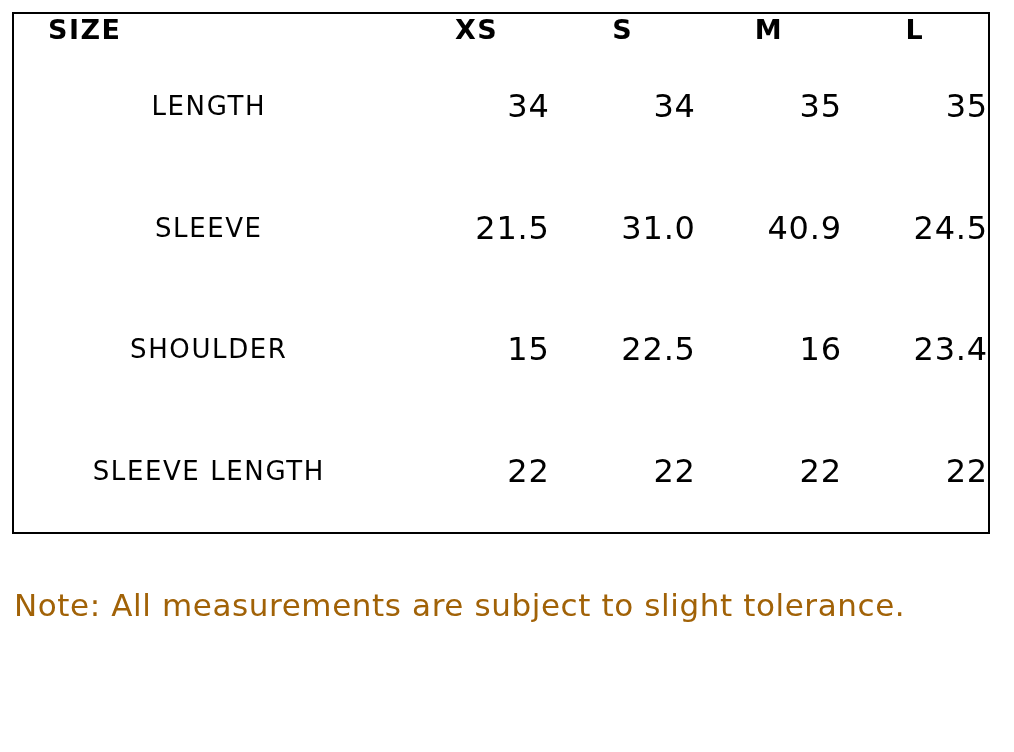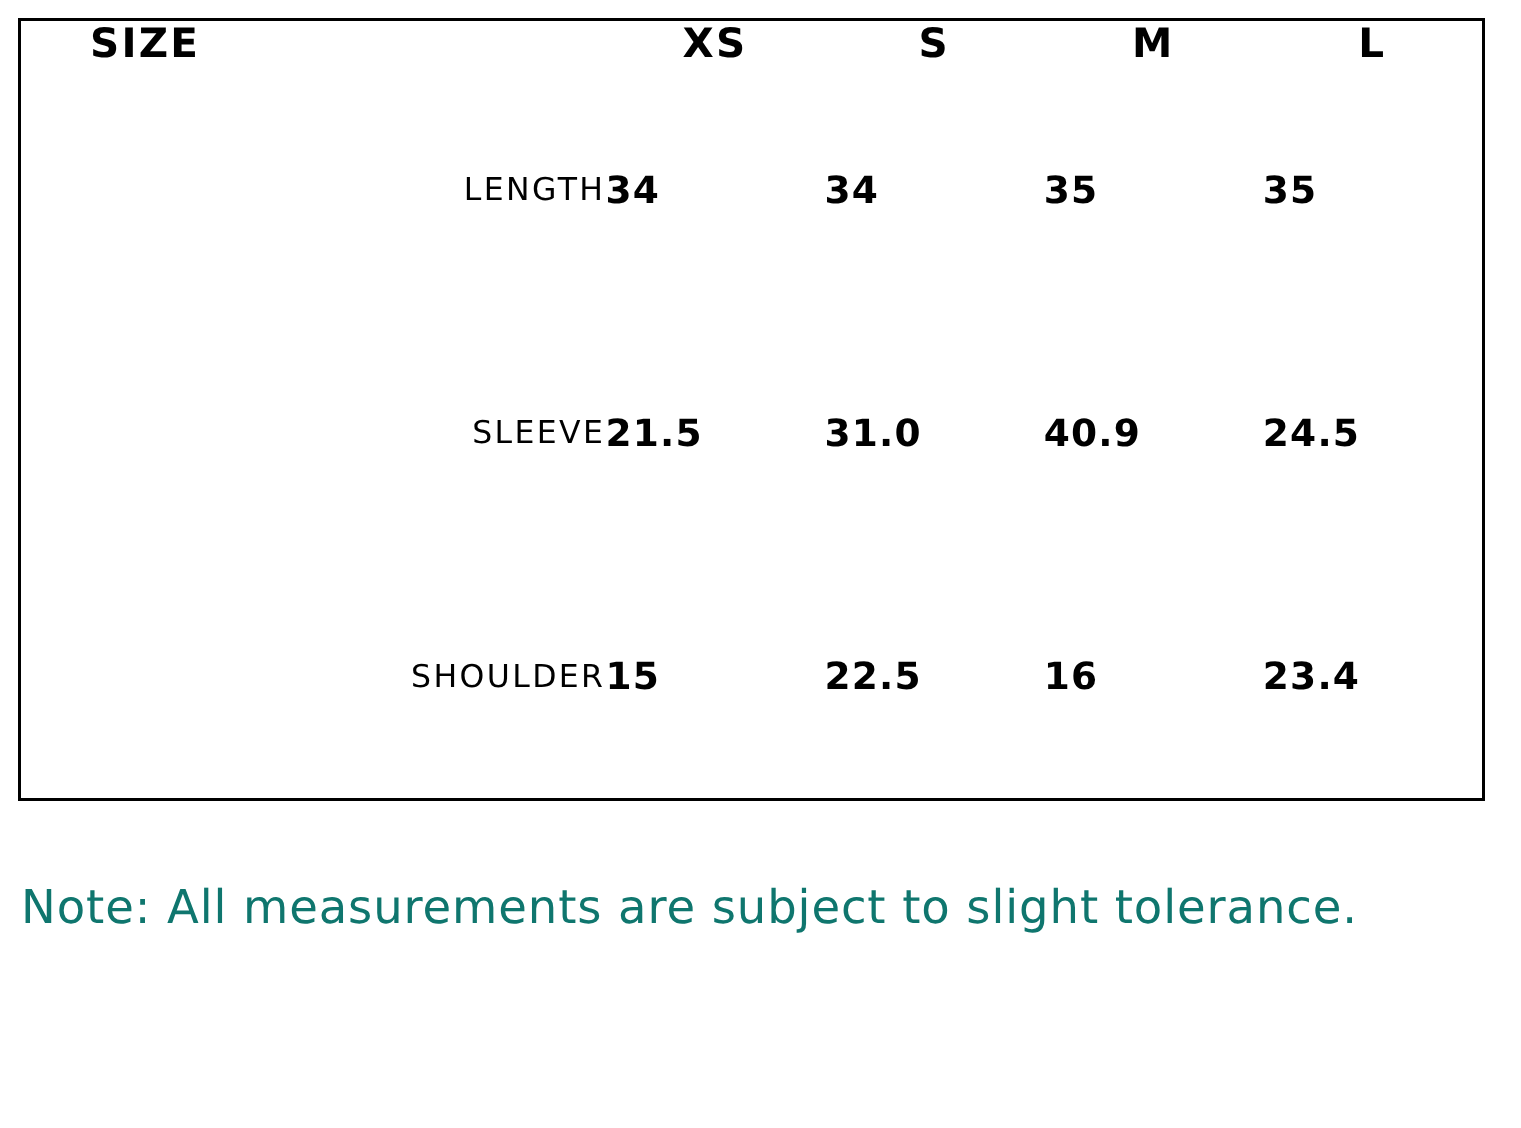--- a/index.html
+++ b/index.html
@@ -58,7 +58,7 @@
   }
   .head-cell.label {
     text-align: left;
-    padding-left: 46px;
+    padding-left: 34px;
   }
 
   .row-label {

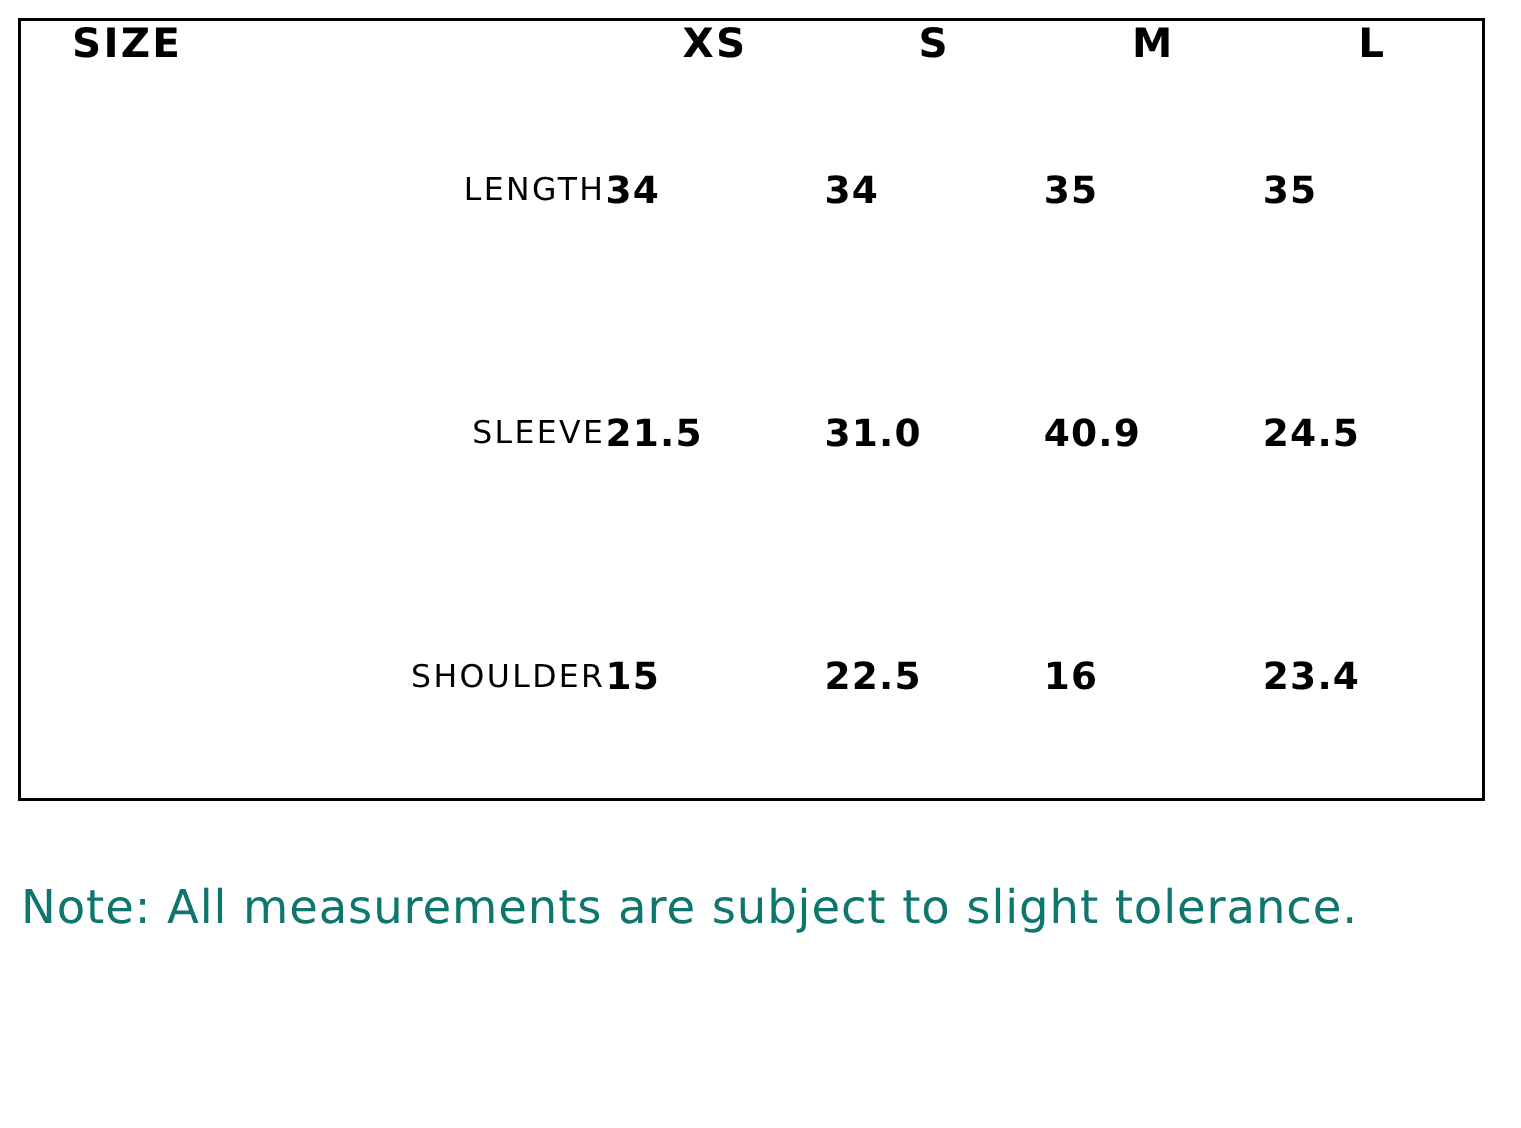--- a/index.html
+++ b/index.html
@@ -62,10 +62,10 @@
   }
 
   .row-label {
-    font-size: 21px;
+    font-size: 26px;
     font-weight: 400;
     letter-spacing: 1.6px;
-    text-align: right;
+    text-align: center;
     padding-left: 34px;
   }
 

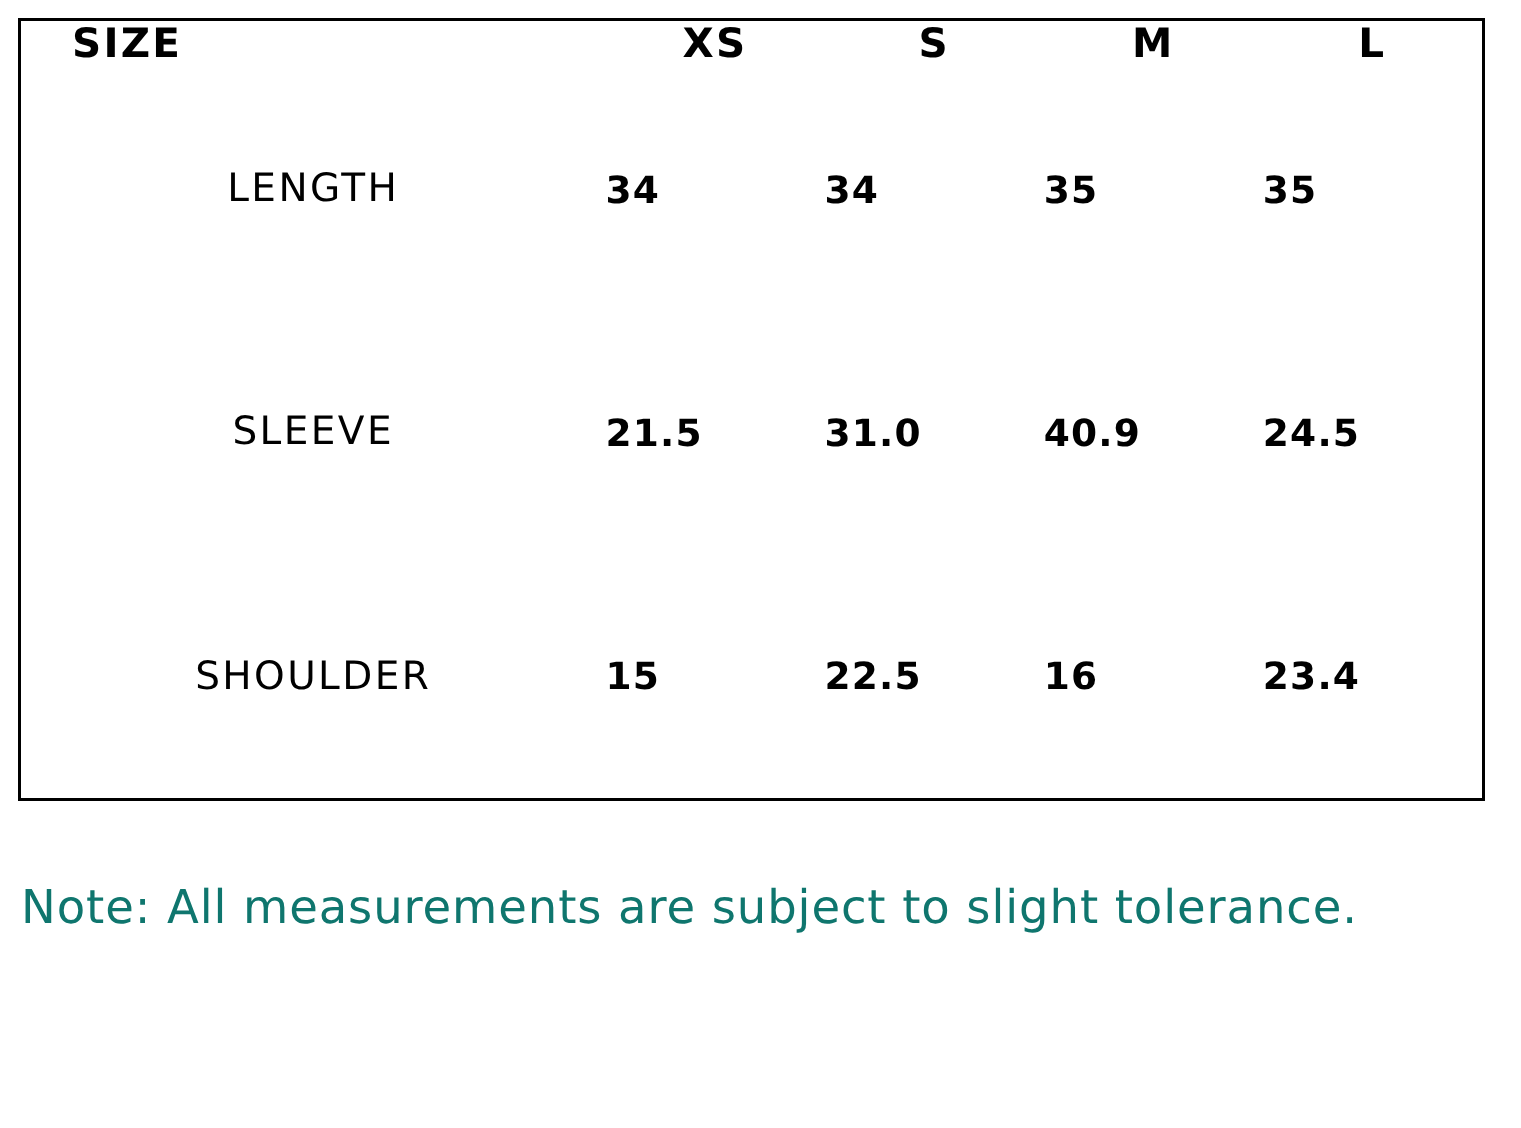--- a/index.html
+++ b/index.html
@@ -70,10 +70,10 @@
   }
 
   .row-value {
-    font-size: 25px;
-    font-weight: 700;
+    font-size: 32px;
+    font-weight: 400;
     letter-spacing: 0.8px;
-    text-align: left;
+    text-align: right;
   }
 
   .note {

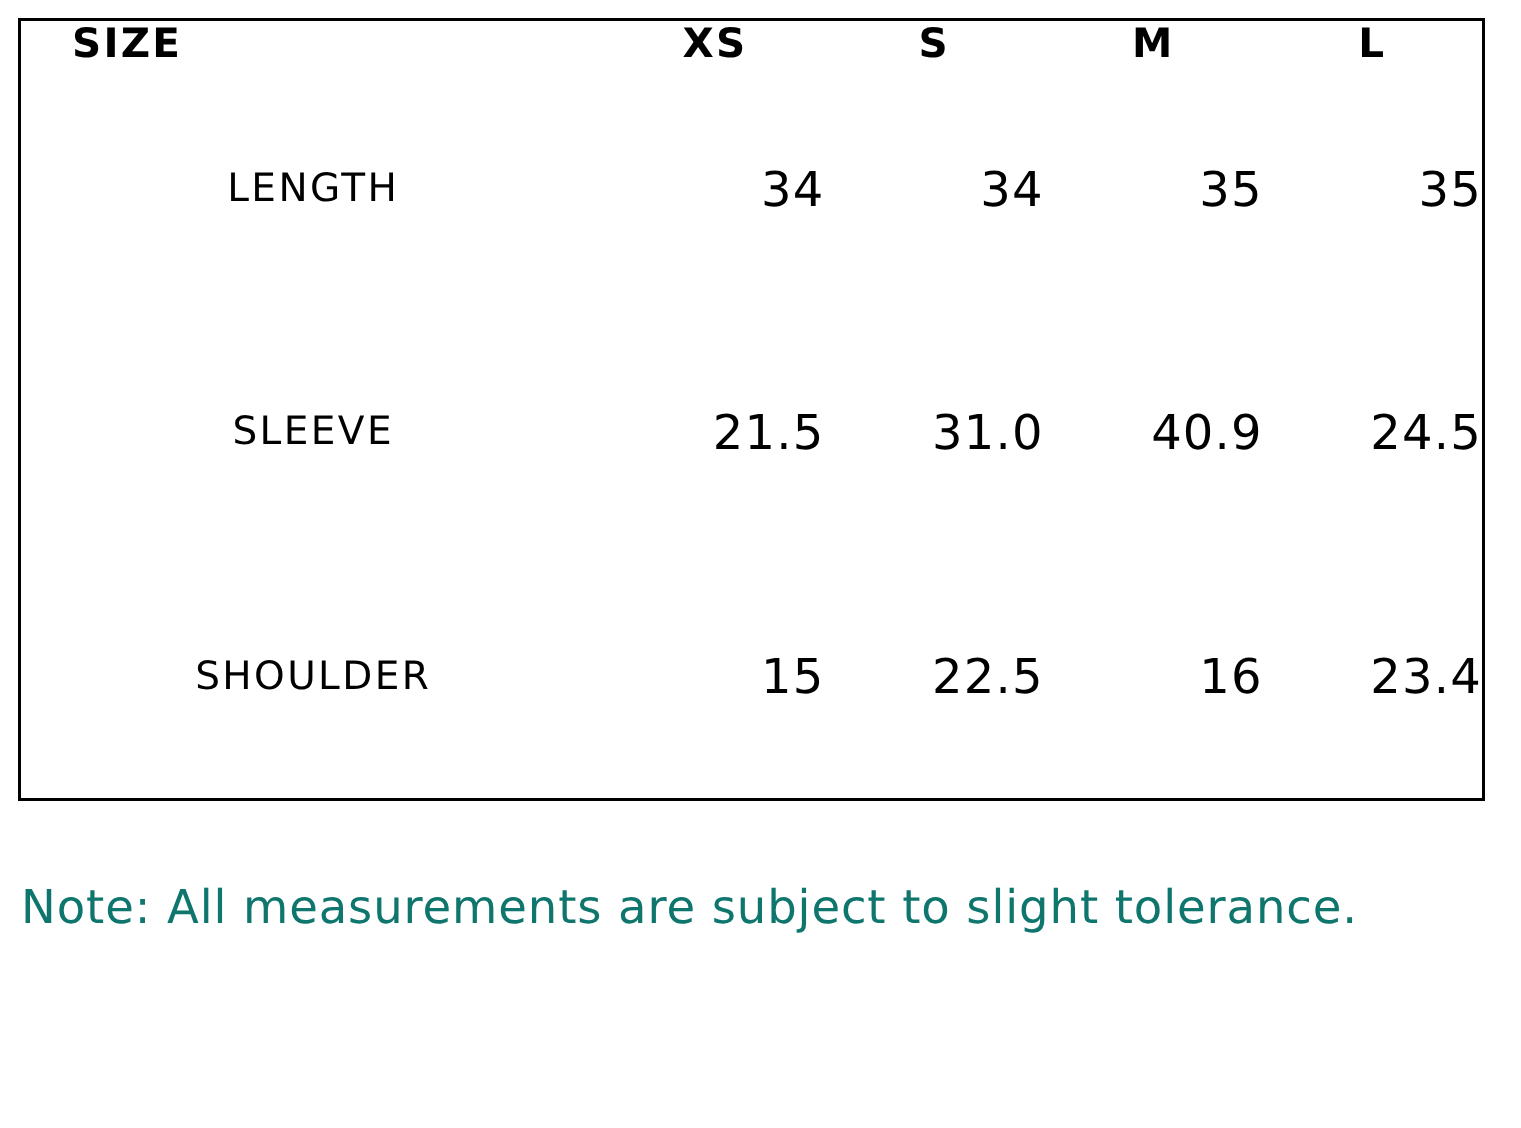--- a/index.html
+++ b/index.html
@@ -133,6 +133,13 @@
           <td class="row-value">16</td>
           <td class="row-value">23.4</td>
         </tr>
+        <tr>
+          <td class="row-label">SLEEVE LENGTH</td>
+          <td class="row-value">22</td>
+          <td class="row-value">22</td>
+          <td class="row-value">22</td>
+          <td class="row-value">22</td>
+        </tr>
       </tbody>
     </table>
   </div>

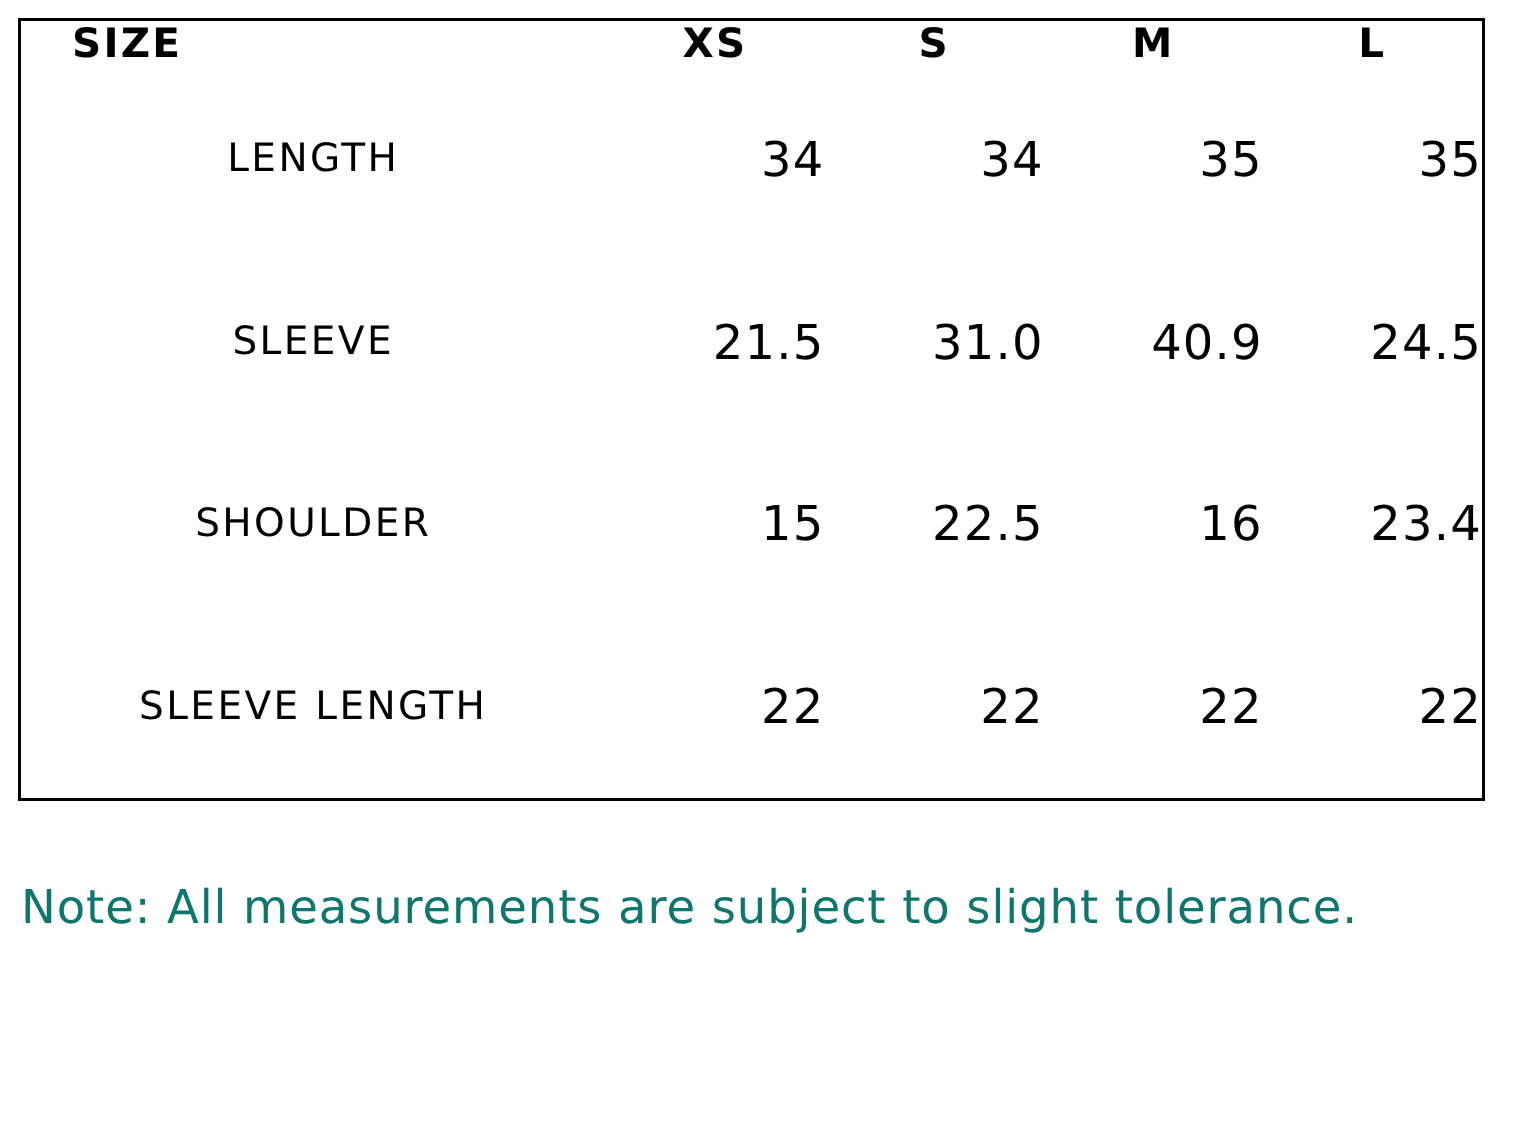--- a/index.html
+++ b/index.html
@@ -85,7 +85,7 @@
     line-height: 1.65;
     letter-spacing: 0.6px;
     font-weight: 400;
-    color: #0f766e;
+    color: #a16207;
   }
 </style>
 </head>

